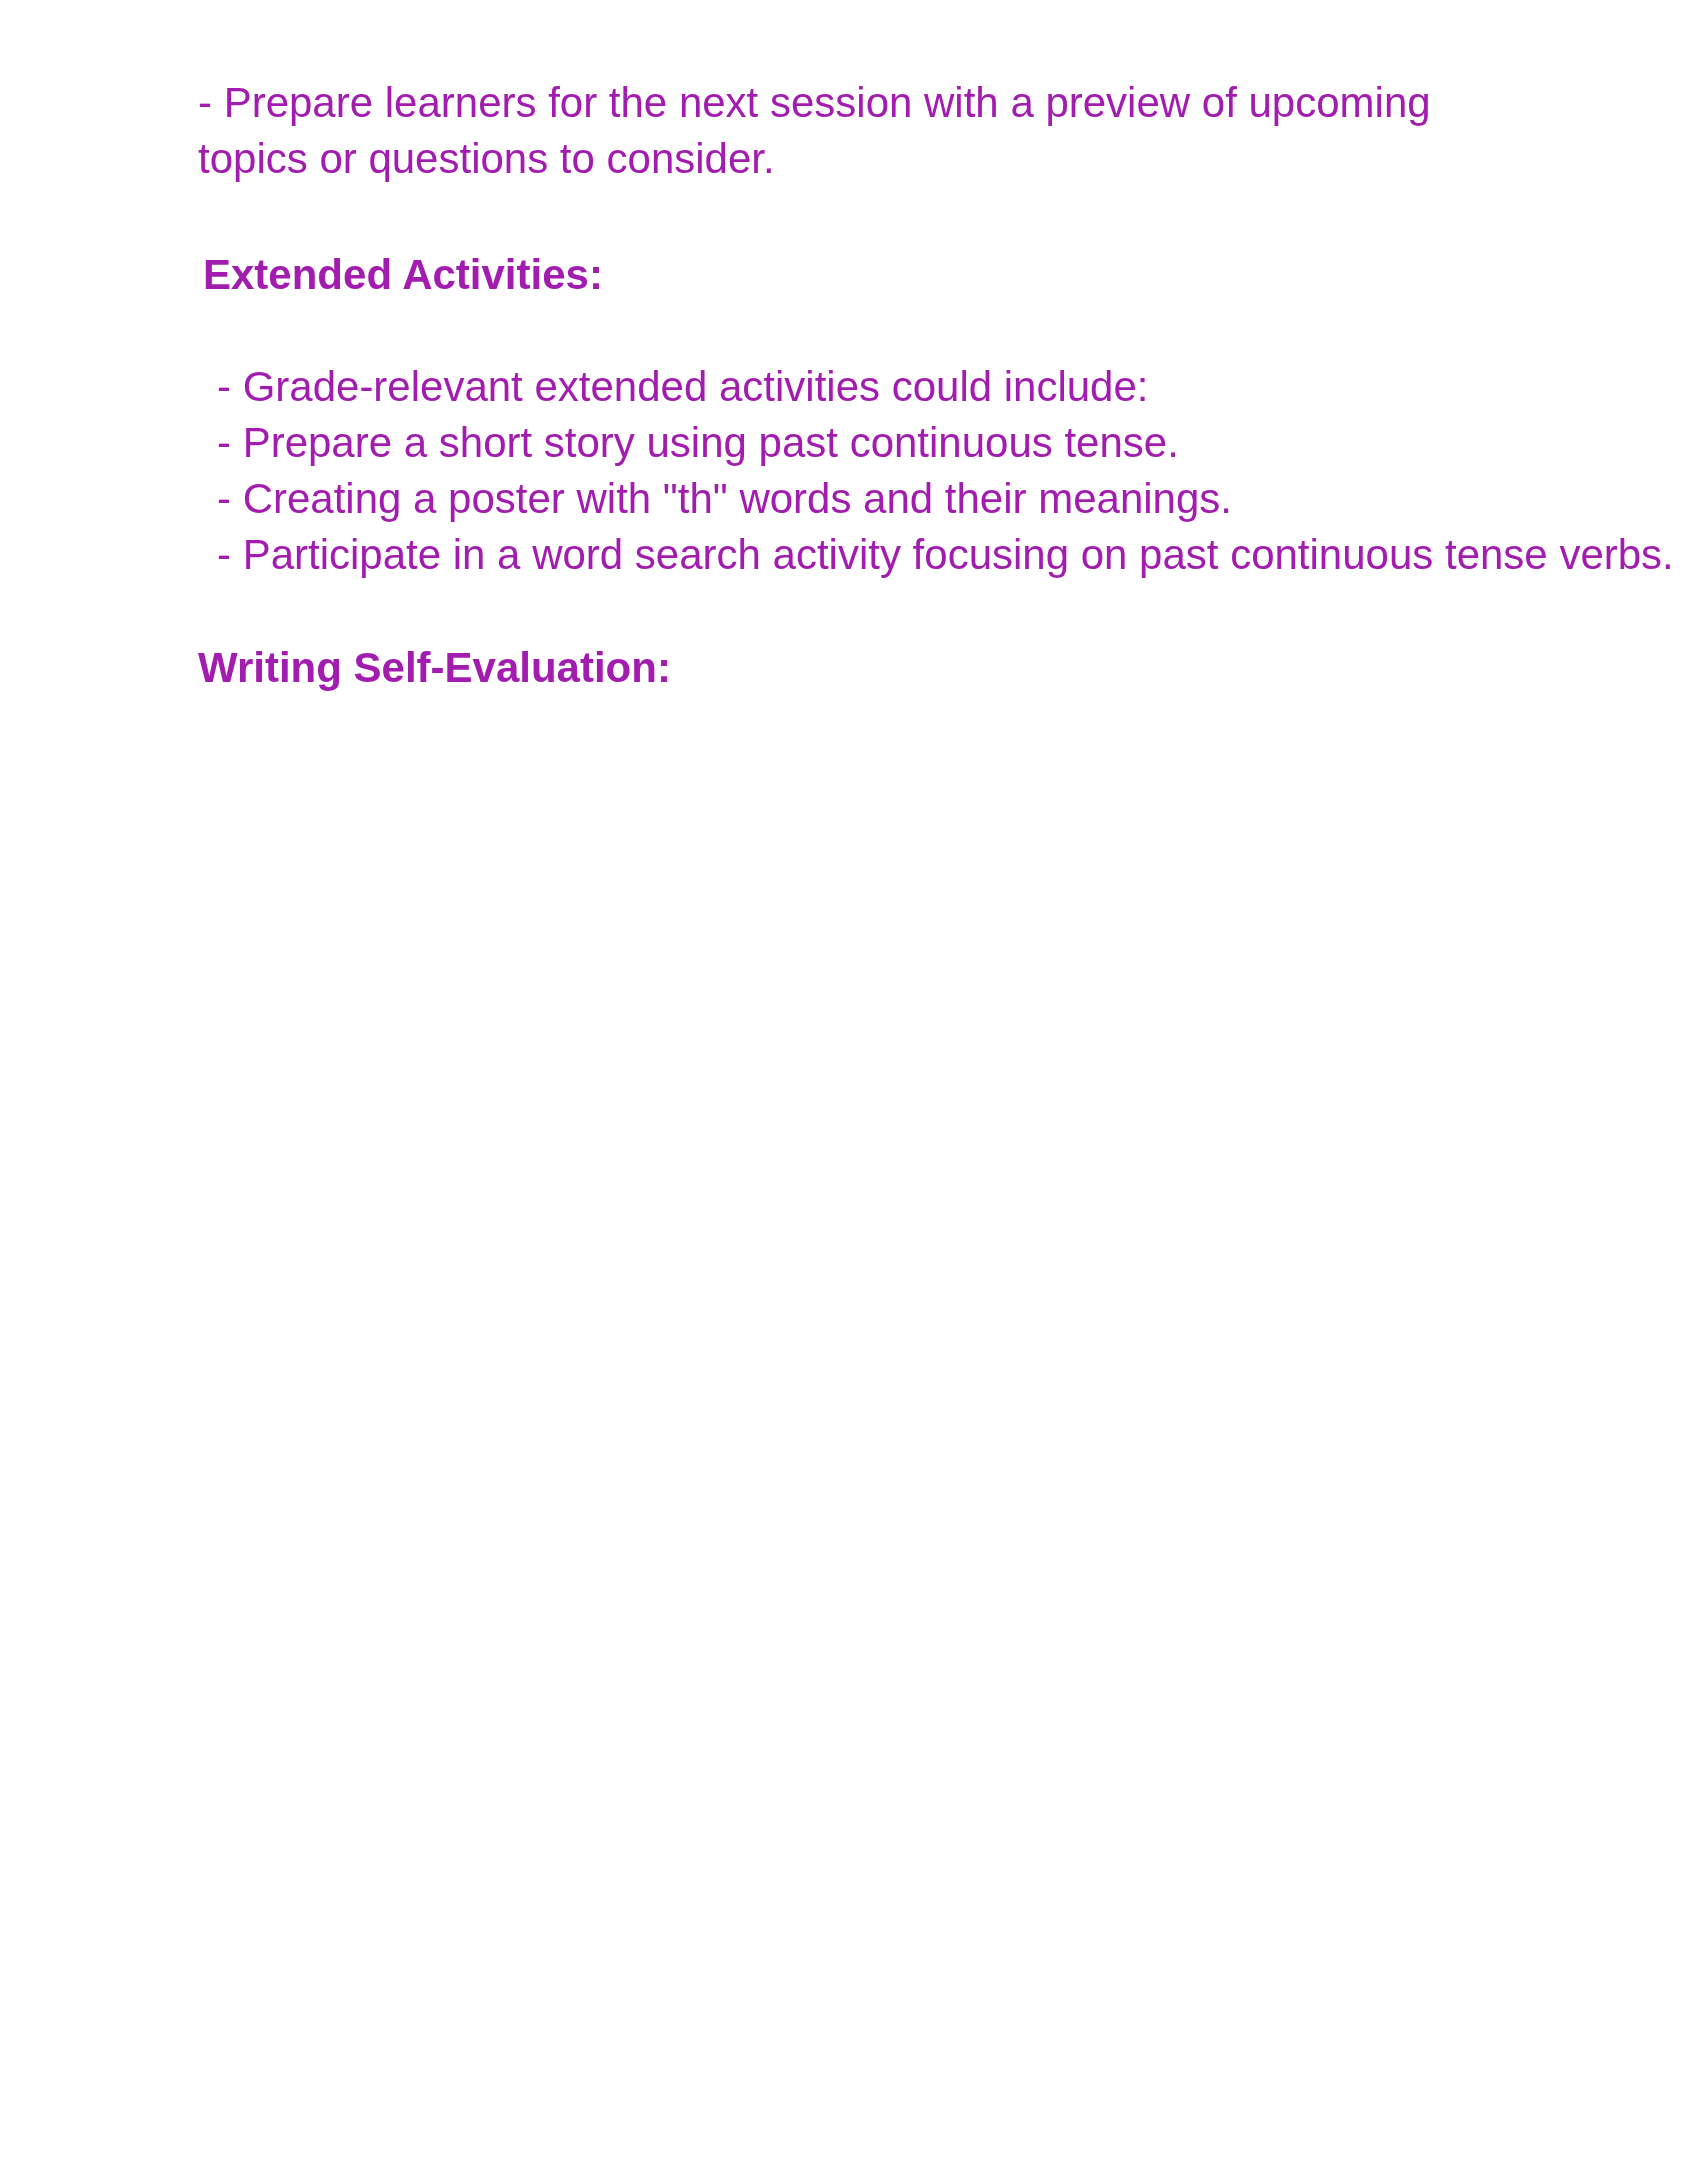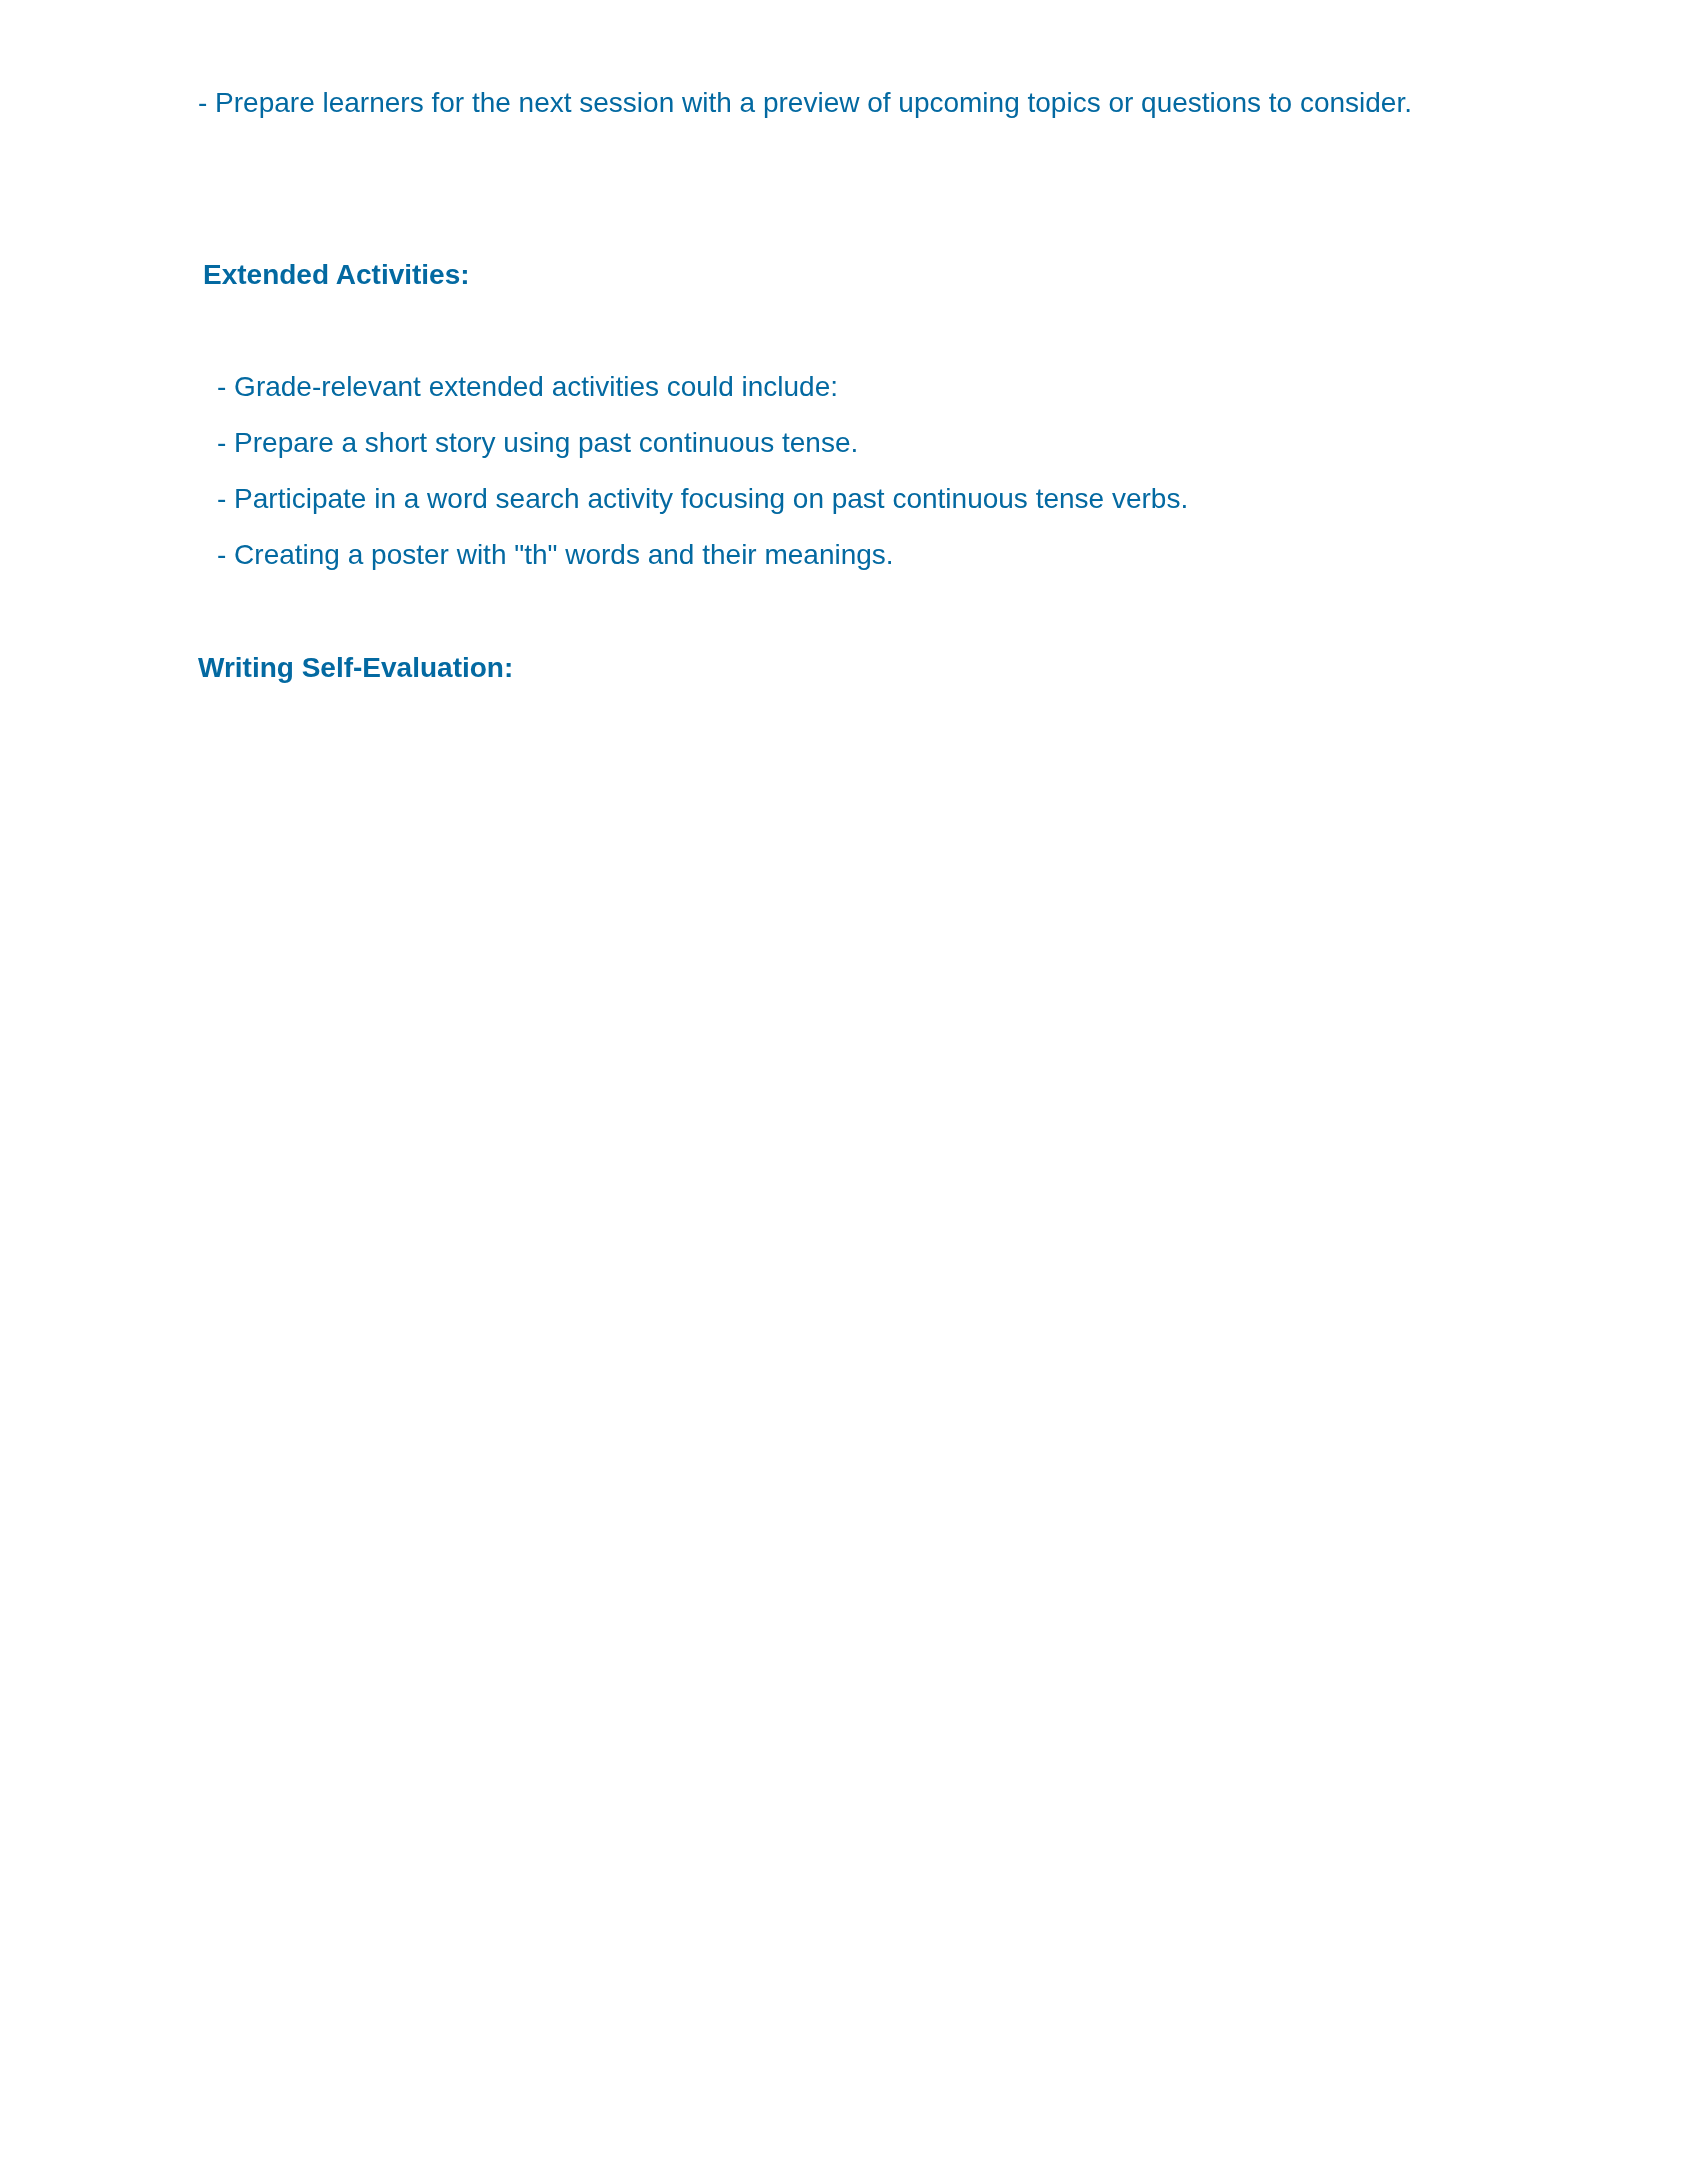--- a/index.html
+++ b/index.html
@@ -23,8 +23,8 @@
   }
   .para, .bullet, .heading {
     font-family: "Liberation Sans", sans-serif;
-    color: #0369a1;
-    font-size: 28px;
+    color: #a21caf;
+    font-size: 42px;
     line-height: 56px;
     letter-spacing: 0px;
     white-space: normal;

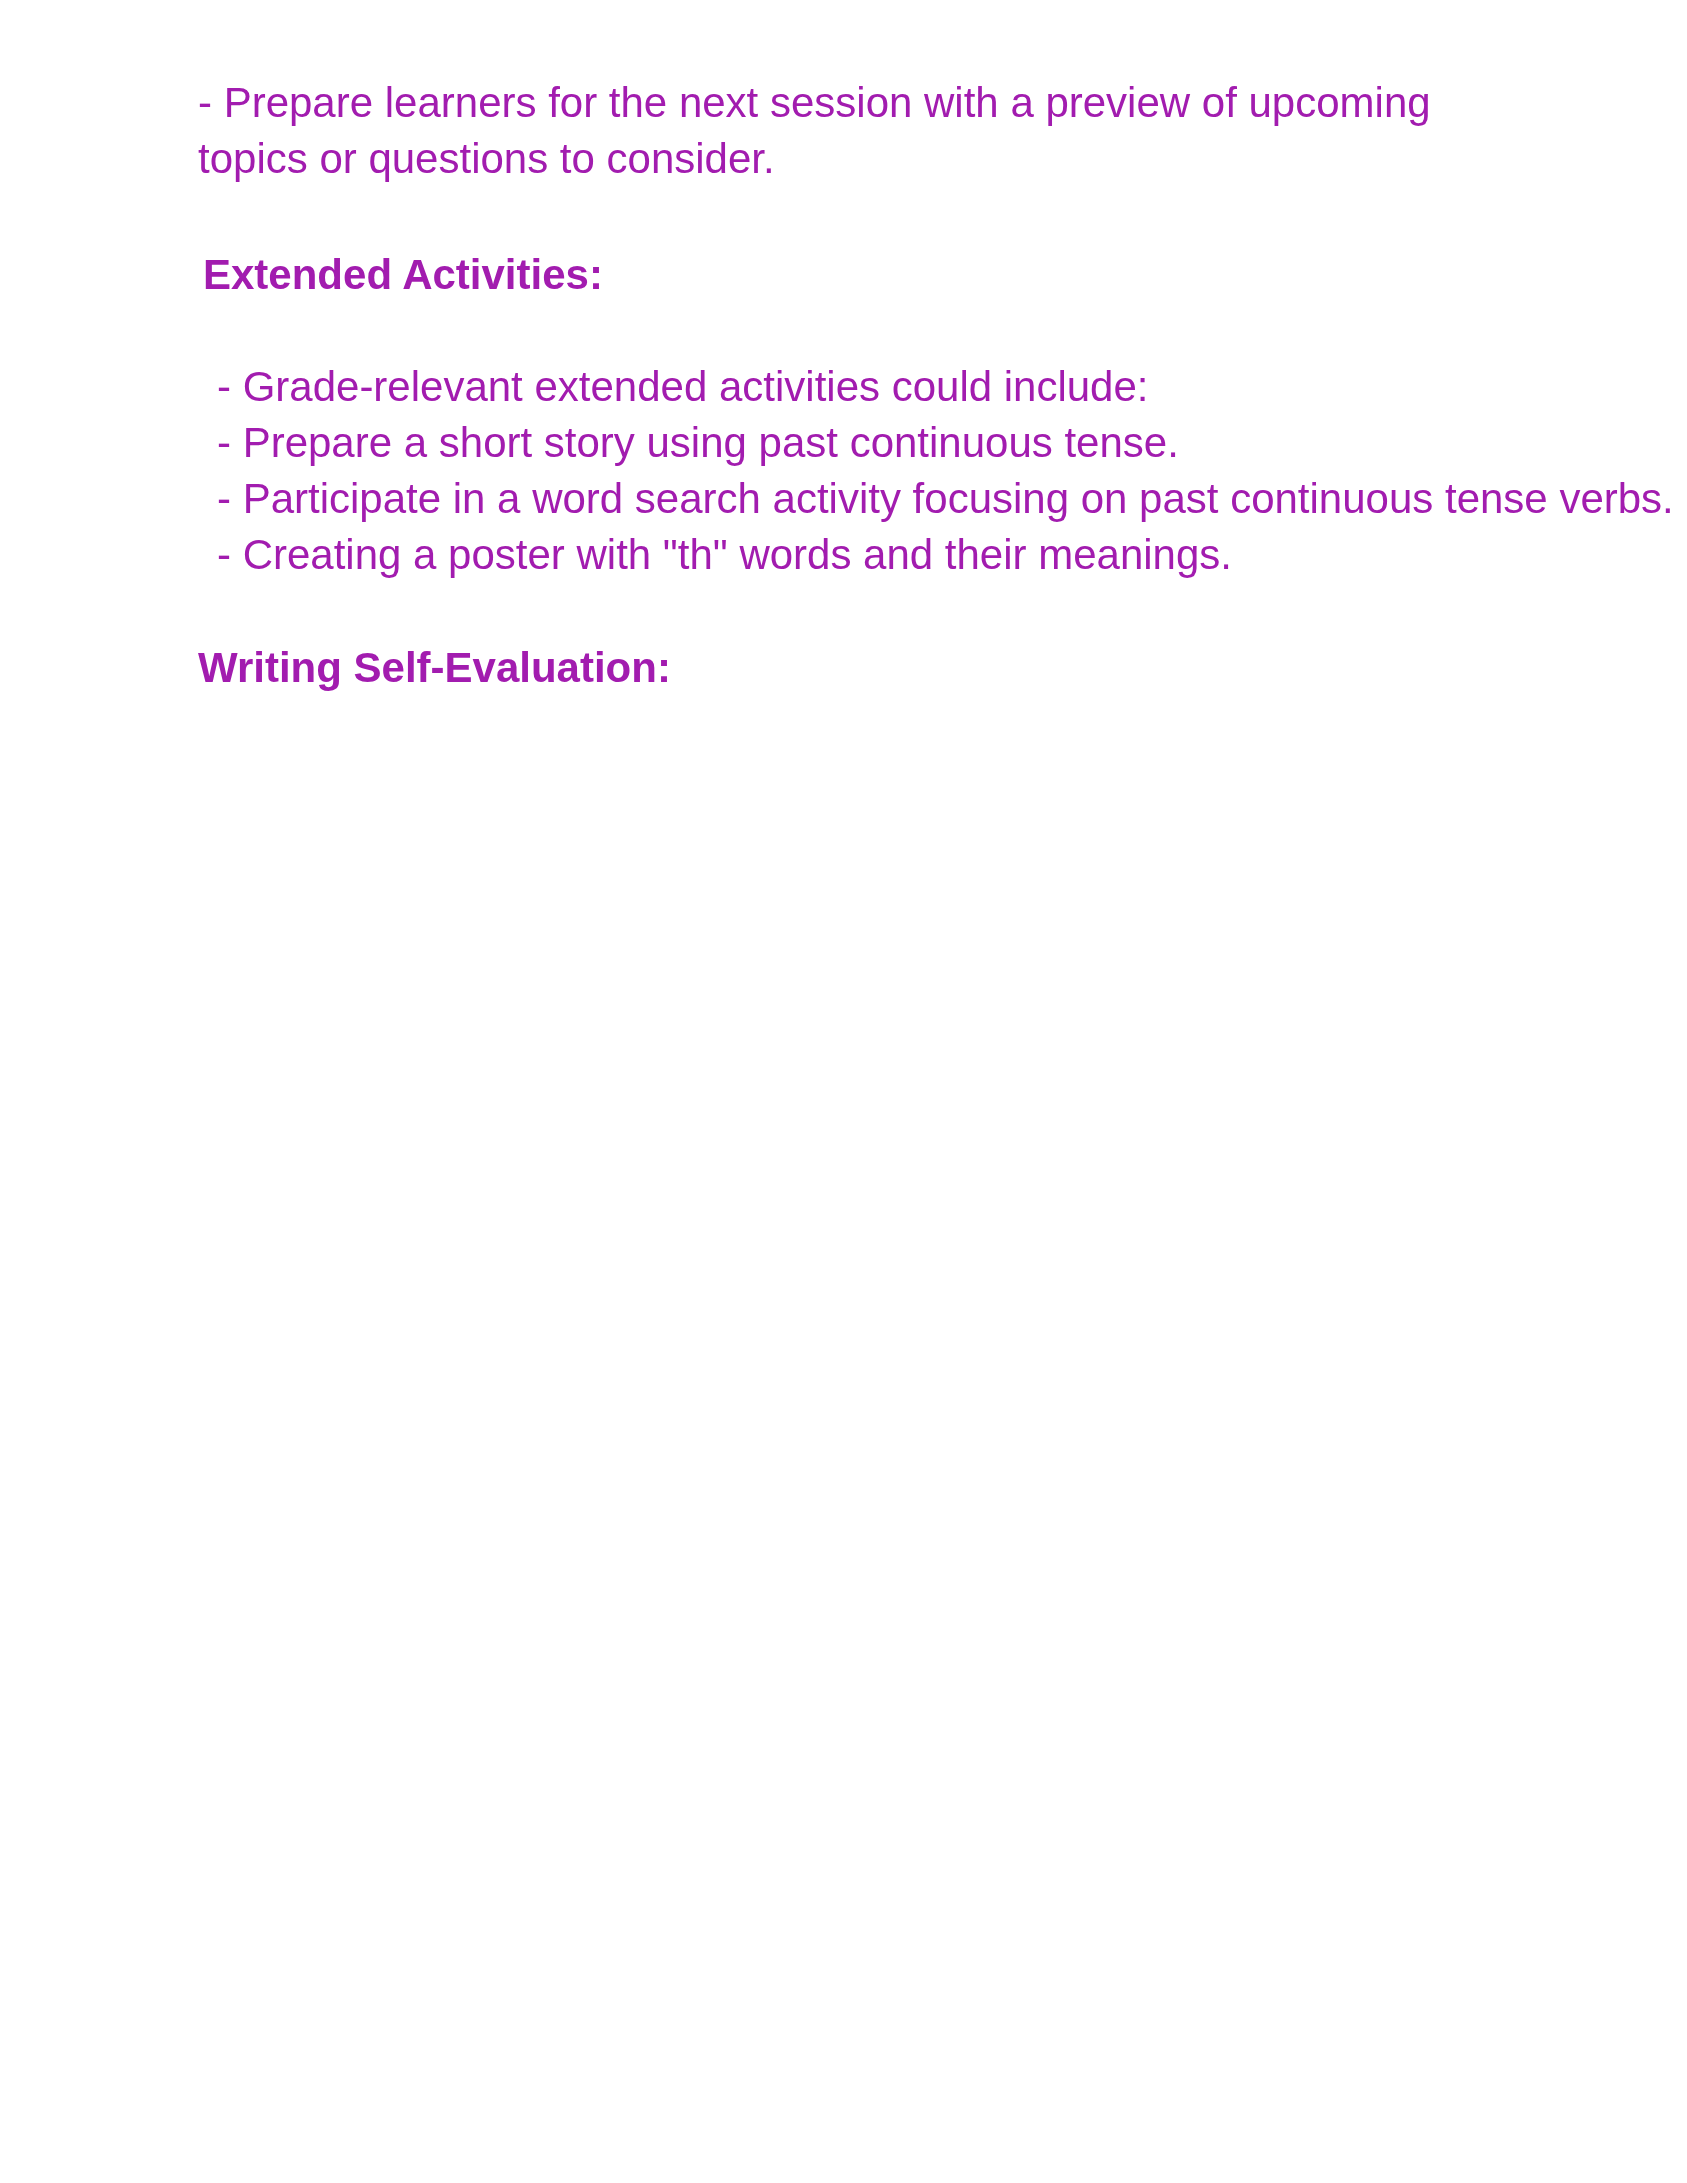--- a/index.html
+++ b/index.html
@@ -66,8 +66,8 @@
     <div class="blk-list">
       <p class="bullet">- Grade-relevant extended activities could include:</p>
       <p class="bullet">- Prepare a short story using past continuous tense.</p>
+      <p class="bullet">- Creating a poster with "th" words and their meanings.</p>
       <p class="bullet">- Participate in a word search activity focusing on past continuous tense verbs.</p>
-      <p class="bullet">- Creating a poster with "th" words and their meanings.</p>
     </div>
 
     <div class="blk-h2">

